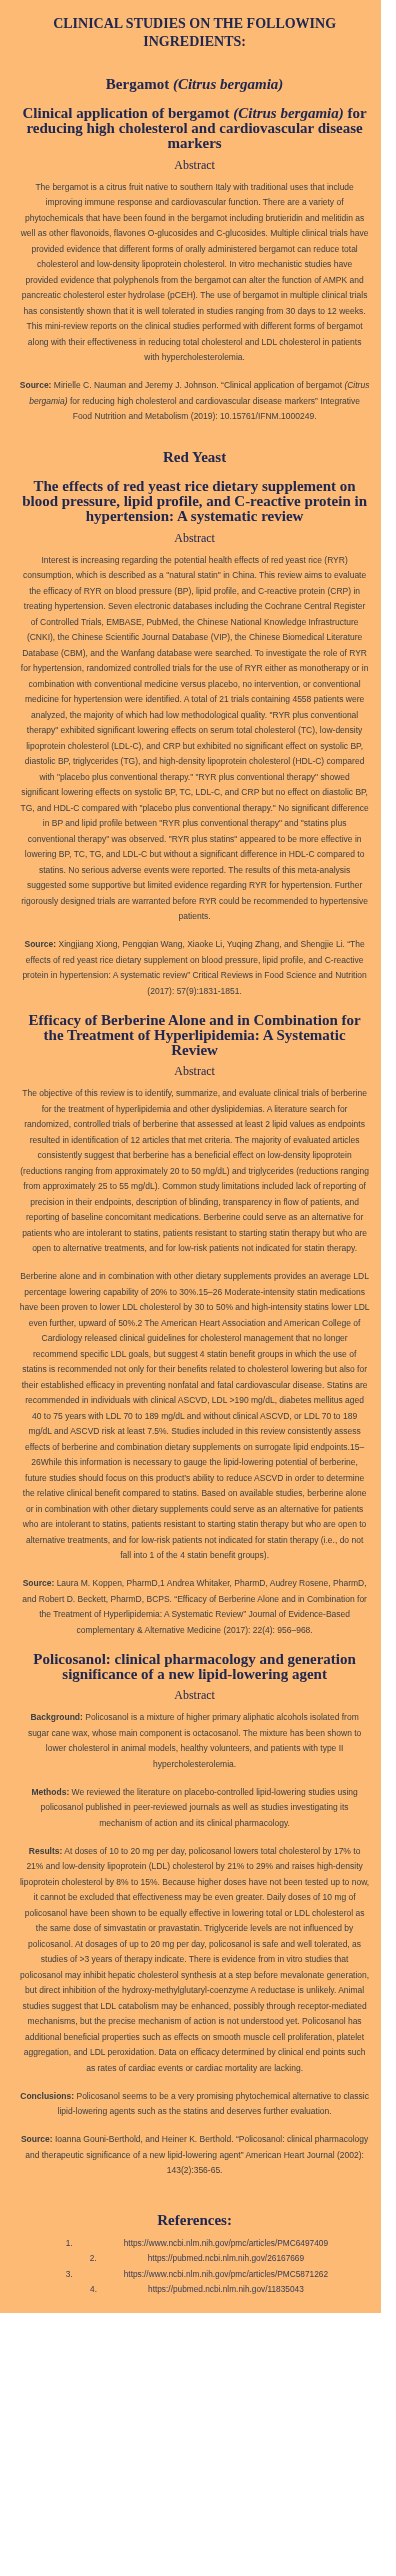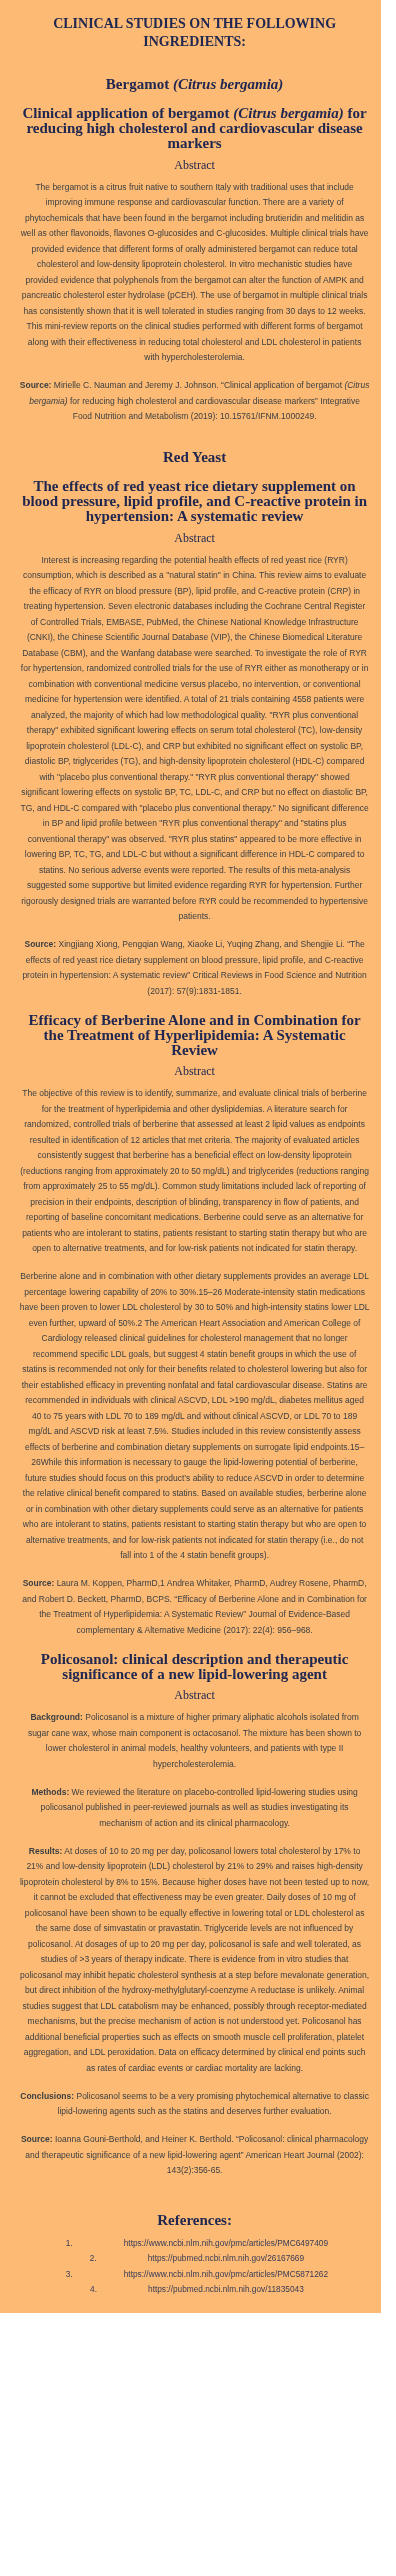--- a/index.html
+++ b/index.html
@@ -112,7 +112,7 @@
     </section>
 
     <section>
-      <h3 class="paper-title">Policosanol: clinical description and therapeutic significance of a new lipid-lowering agent</h3>
+      <h3 class="paper-title">Policosanol: clinical pharmacology and generation significance of a new lipid-lowering agent</h3>
       <div class="abstract-label">Abstract</div>
       <p class="body"><strong>Background:</strong><span> Policosanol is a mixture of higher primary aliphatic alcohols isolated from sugar cane wax, whose main component is octacosanol. The mixture has been shown to lower cholesterol in animal models, healthy volunteers, and patients with type II hypercholesterolemia.</span></p>
       <p class="body"><strong>Methods:</strong><span> We reviewed the literature on placebo-controlled lipid-lowering studies using policosanol published in peer-reviewed journals as well as studies investigating its mechanism of action and its clinical pharmacology.</span></p>

